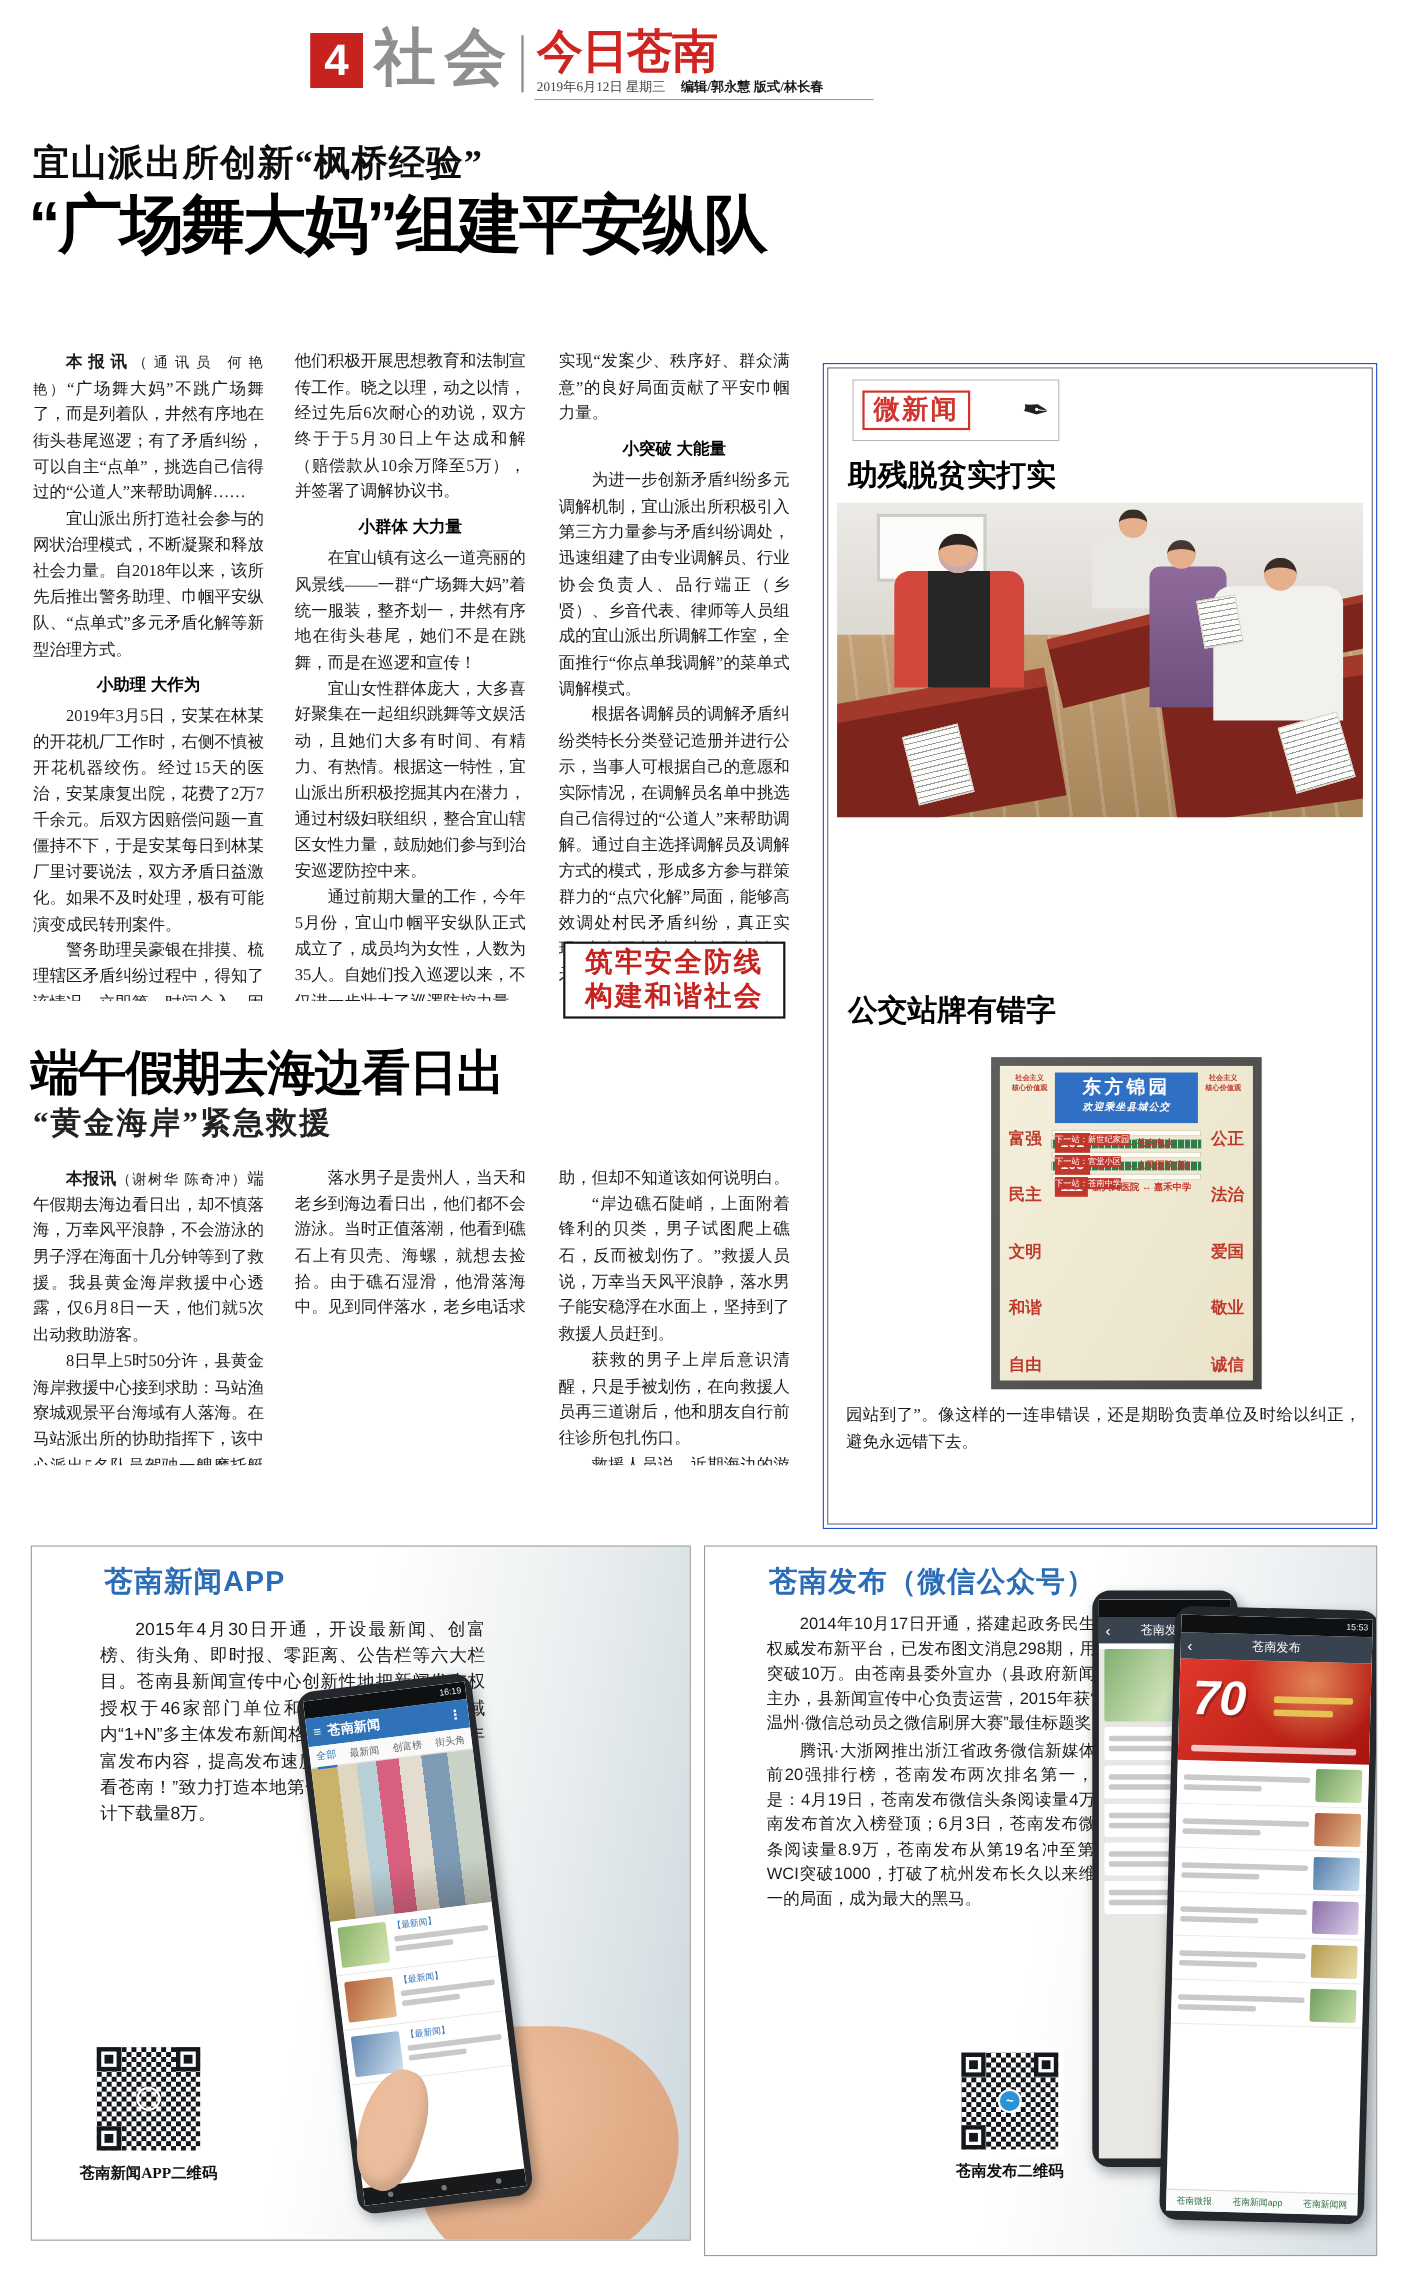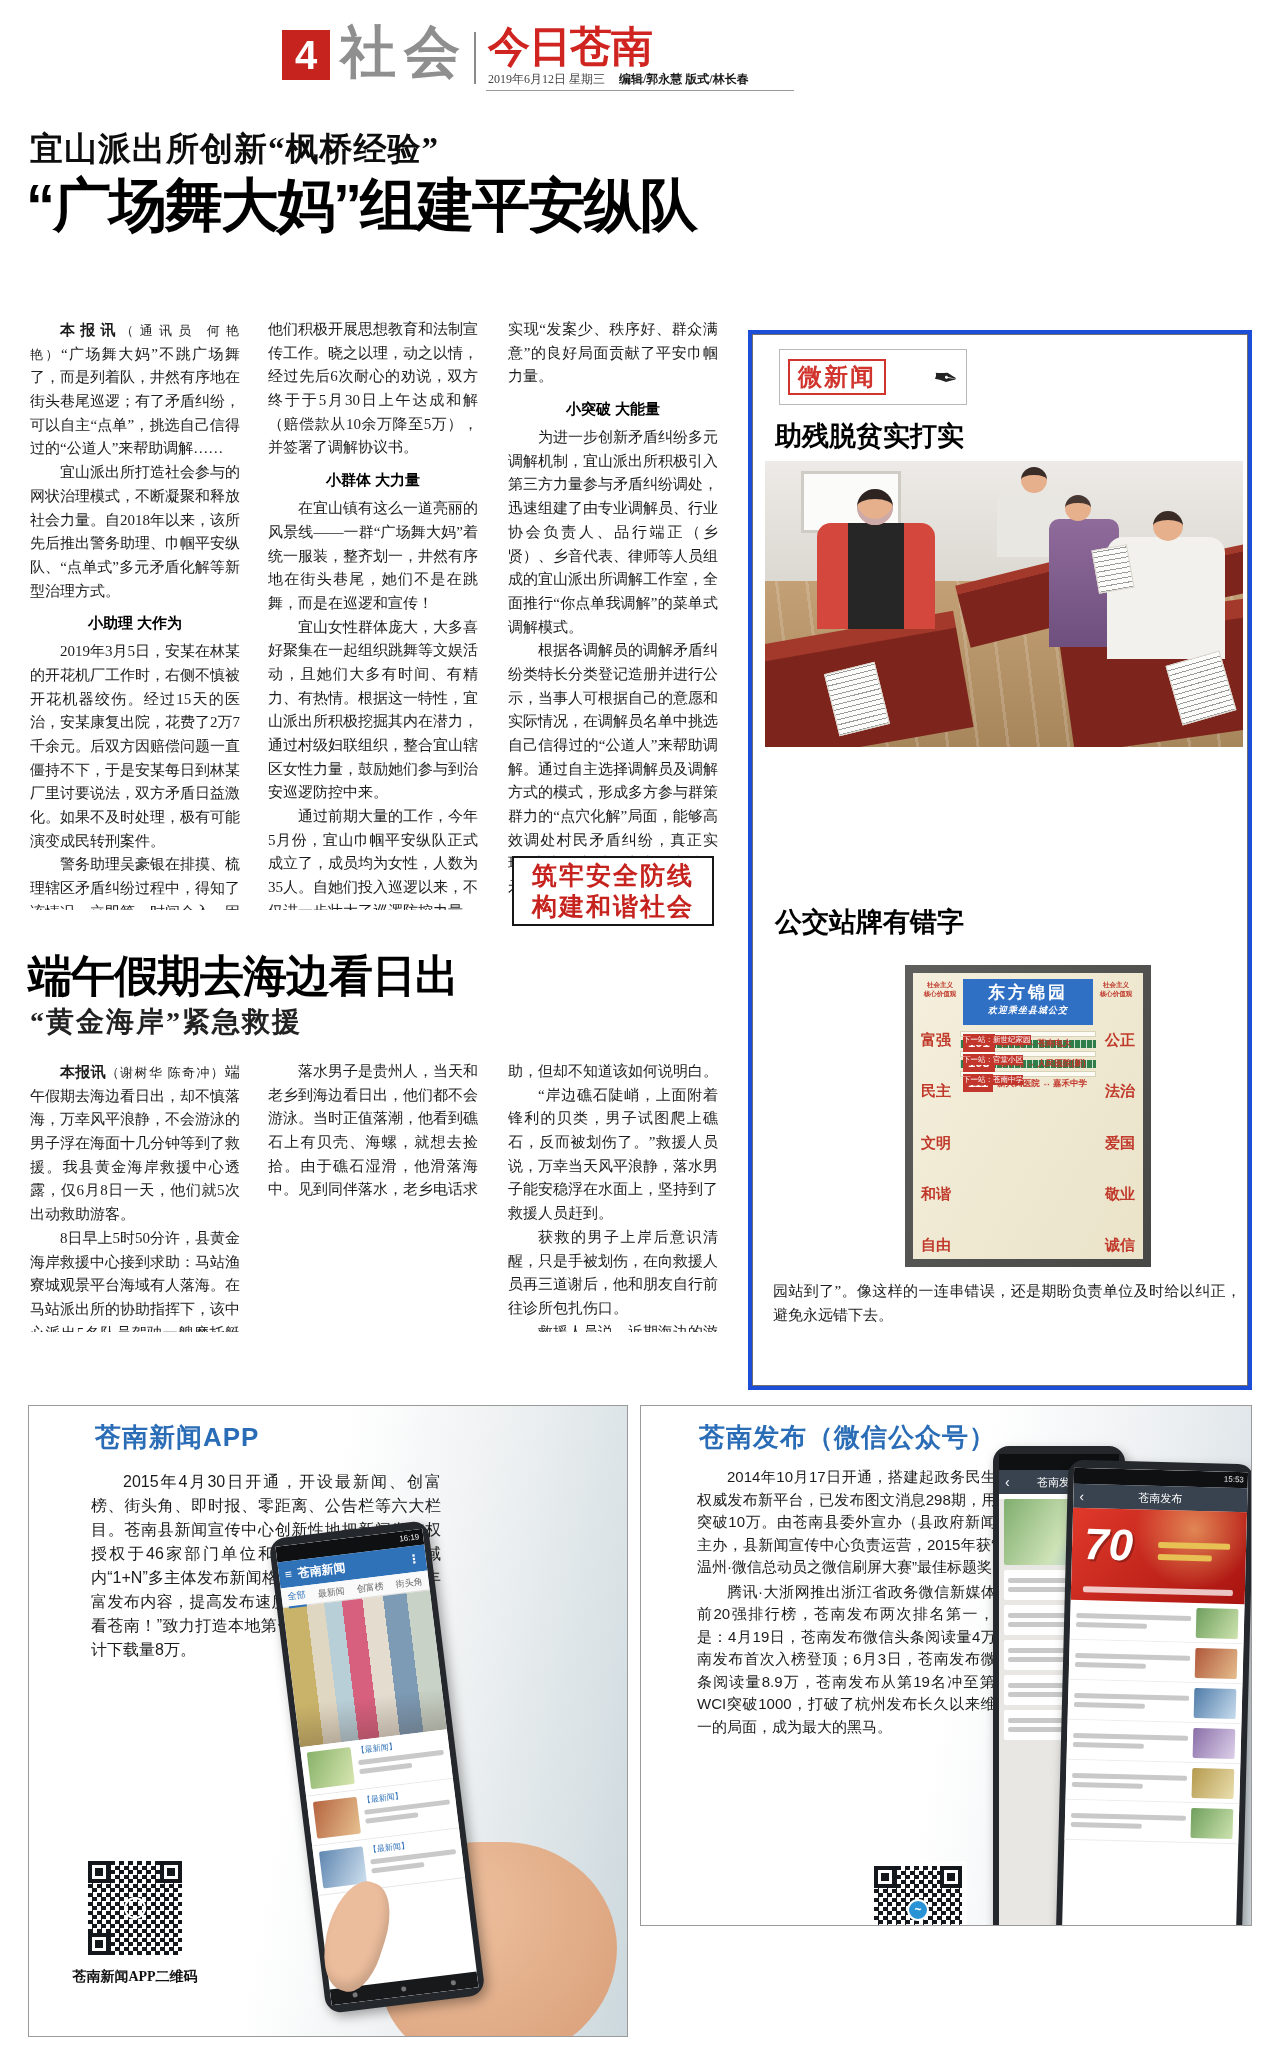--- a/index.html
+++ b/index.html
@@ -44,7 +44,7 @@
 
   
   .micro{left:748px;top:330px;width:504px;height:1060px;background:#fff;
-         border:5px solid #1d4ed8;outline:1px solid #6f6f6f;outline-offset:-5px}
+         border:1px solid #1d4ed8;outline:1px solid #6f6f6f;outline-offset:-5px}
   .micro>*{position:absolute}
   .wx-head{left:26px;top:14px;width:188px;height:56px;border:1px solid #b9b9b9;background:#fff;
            display:flex;align-items:center;justify-content:space-between;padding:0 8px}

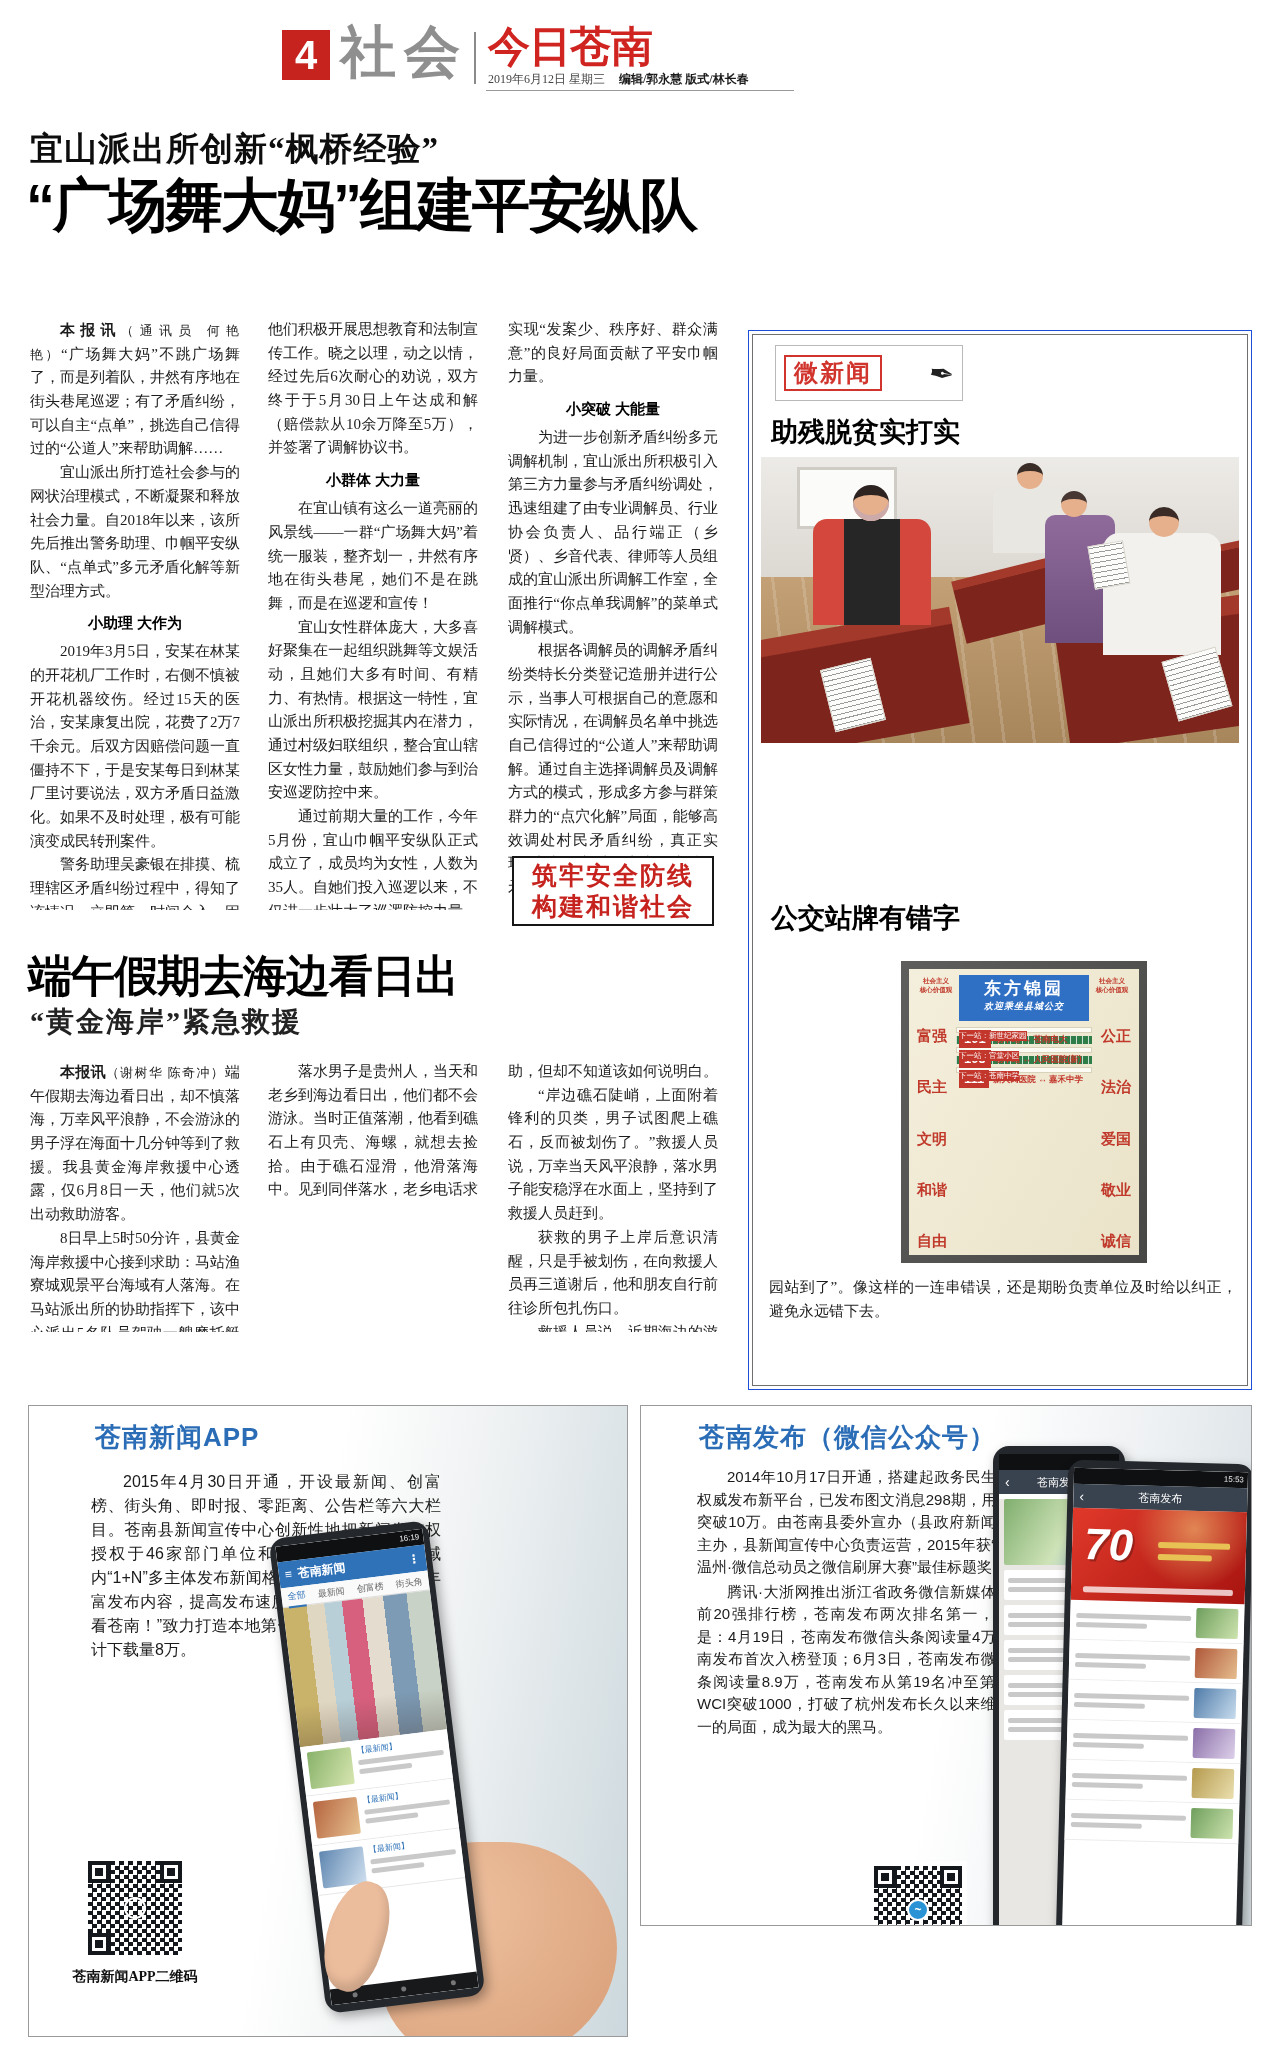--- a/index.html
+++ b/index.html
@@ -120,7 +120,7 @@
   .promo-box>*{position:absolute}
   .app-box{left:28px;top:1405px;width:600px;height:632px;
            background:linear-gradient(100deg,#fff 45%,#eef1f2 68%,#ccd8dd 100%)}
-  .fabu-box{left:640px;top:1405px;width:612px;height:521px;
+  .fabu-box{left:640px;top:1405px;width:612px;height:646px;
             background:linear-gradient(100deg,#fff 50%,#edf0f2 75%,#d4dde2 100%)}
   .box-title{font:700 26px/30px var(--sans);color:var(--blue);letter-spacing:1px}
   .app-title{left:66px;top:16px}

